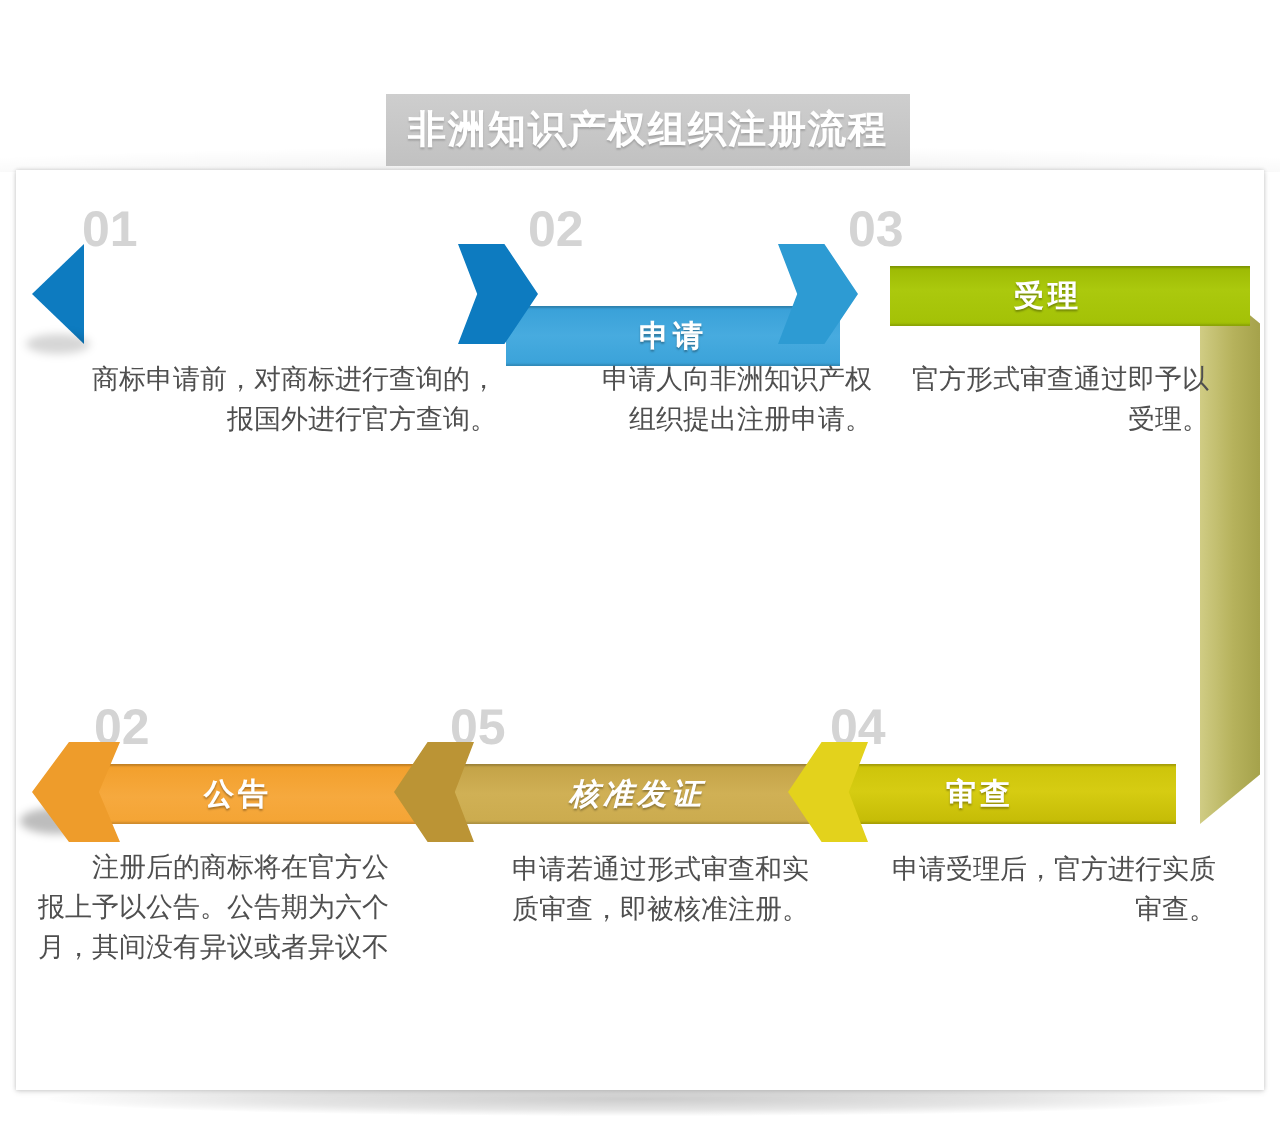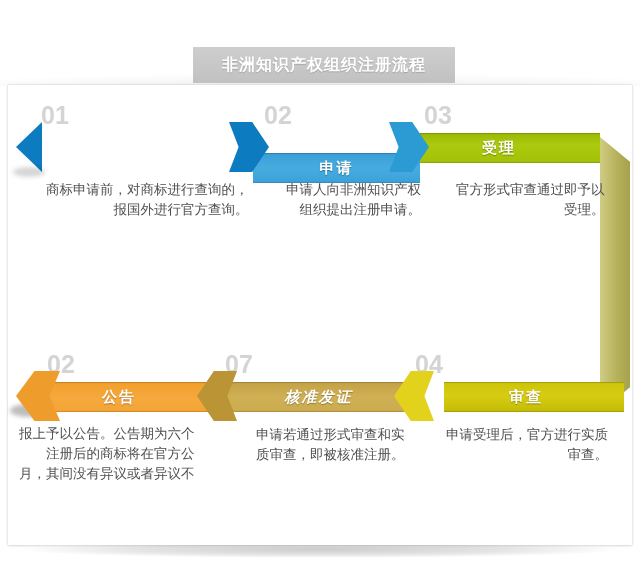--- a/index.html
+++ b/index.html
@@ -20,7 +20,7 @@
   .title-bar{
     position:absolute;left:193px;top:47px;width:262px;height:36px;z-index:2;
     background:linear-gradient(180deg,var(--title-bar-bg,#cecece),#c1c1c1);
-    color:#ffffff;font-size:16px;font-weight:bold;letter-spacing:1px;
+    color:#ffffff;font-size:19px;font-weight:bold;letter-spacing:1px;
     display:flex;align-items:center;justify-content:center;
     text-shadow:0 1px 1px rgba(0,0,0,0.18);
   }

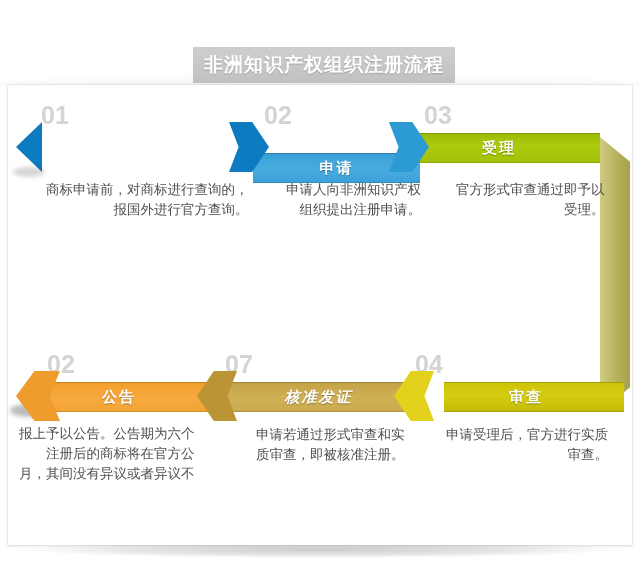--- a/index.html
+++ b/index.html
@@ -43,7 +43,7 @@
   }
   .b01{left:28px;top:133px;width:225px;z-index:2;background:linear-gradient(180deg,var(--blue-dark,#1484c6),#1c90d4 50%,#1586c8);}
   .b02{left:253px;top:133px;width:167px;z-index:1;background:linear-gradient(180deg,var(--blue-light,#38a0d8),#47abdf 50%,#3aa2d9);margin-top:20px;}
-  .b03{left:420px;top:133px;width:180px;z-index:2;background:linear-gradient(180deg,var(--green,#9cb903),#abc90d 40%,#a3c106);justify-content:center;}
+  .b03{left:445px;top:133px;width:180px;z-index:2;background:linear-gradient(180deg,var(--green,#9cb903),#abc90d 40%,#a3c106);justify-content:center;}
   .b04{left:444px;top:382px;width:180px;z-index:2;background:linear-gradient(180deg,var(--yellow,#cdc40a),#d6cc12 45%,#c4bb05);padding-right:16px;box-sizing:border-box;}
   .b05{left:222px;top:382px;width:193px;z-index:1;background:linear-gradient(180deg,var(--gold,#c3a246),#d0b055 50%,#cbab4e);font-style:italic;}
   .b06{left:40px;top:382px;width:172px;z-index:2;background:linear-gradient(180deg,var(--orange,#f29f2b),#f6a93e 55%,#f4a434);padding-right:14px;box-sizing:border-box;}

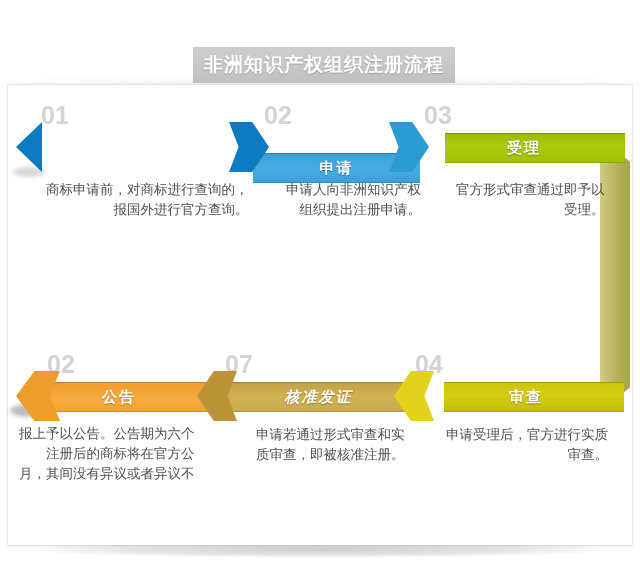--- a/index.html
+++ b/index.html
@@ -74,7 +74,7 @@
   .desc .ln{white-space:nowrap;}
   .desc .ln.first{padding-left:28px;}
   .d01{left:18px;top:180px;}
-  .d02{left:258px;top:180px;}
+  .d02{left:273px;top:180px;}
   .d03{left:428px;top:180px;}
   .d04{left:418px;top:425px;}
   .d05{left:228px;top:425px;}

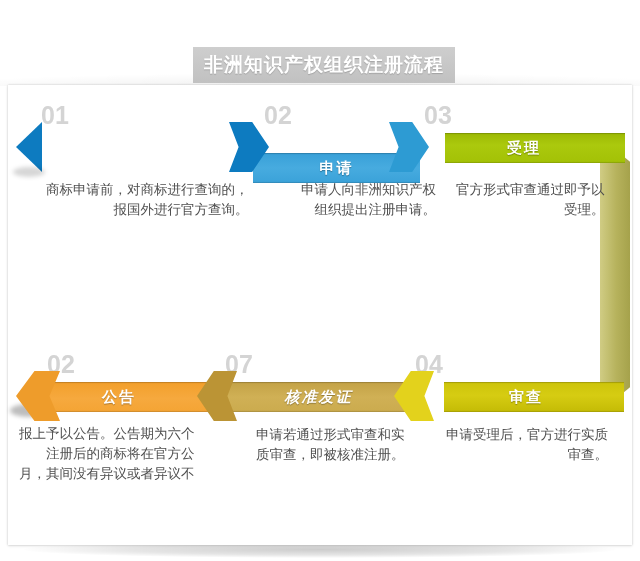--- a/index.html
+++ b/index.html
@@ -95,7 +95,7 @@
   <div class="num n02">02</div>
   <div class="num n03">03</div>
   <div class="num n04">04</div>
-  <div class="num n05">07</div>
+  <div class="num n05">05</div>
   <div class="num n06">02</div>
 
   <div class="tail01"></div>

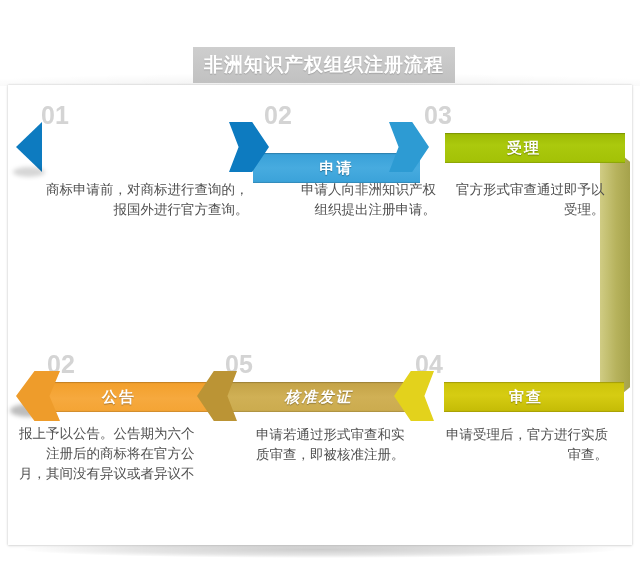--- a/index.html
+++ b/index.html
@@ -44,7 +44,7 @@
   .b01{left:28px;top:133px;width:225px;z-index:2;background:linear-gradient(180deg,var(--blue-dark,#1484c6),#1c90d4 50%,#1586c8);}
   .b02{left:253px;top:133px;width:167px;z-index:1;background:linear-gradient(180deg,var(--blue-light,#38a0d8),#47abdf 50%,#3aa2d9);margin-top:20px;}
   .b03{left:445px;top:133px;width:180px;z-index:2;background:linear-gradient(180deg,var(--green,#9cb903),#abc90d 40%,#a3c106);justify-content:center;}
-  .b04{left:444px;top:382px;width:180px;z-index:2;background:linear-gradient(180deg,var(--yellow,#cdc40a),#d6cc12 45%,#c4bb05);padding-right:16px;box-sizing:border-box;}
+  .b04{left:408px;top:382px;width:180px;z-index:2;background:linear-gradient(180deg,var(--yellow,#cdc40a),#d6cc12 45%,#c4bb05);padding-right:16px;box-sizing:border-box;}
   .b05{left:222px;top:382px;width:193px;z-index:1;background:linear-gradient(180deg,var(--gold,#c3a246),#d0b055 50%,#cbab4e);font-style:italic;}
   .b06{left:40px;top:382px;width:172px;z-index:2;background:linear-gradient(180deg,var(--orange,#f29f2b),#f6a93e 55%,#f4a434);padding-right:14px;box-sizing:border-box;}
   .b03{padding-right:22px;box-sizing:border-box;}

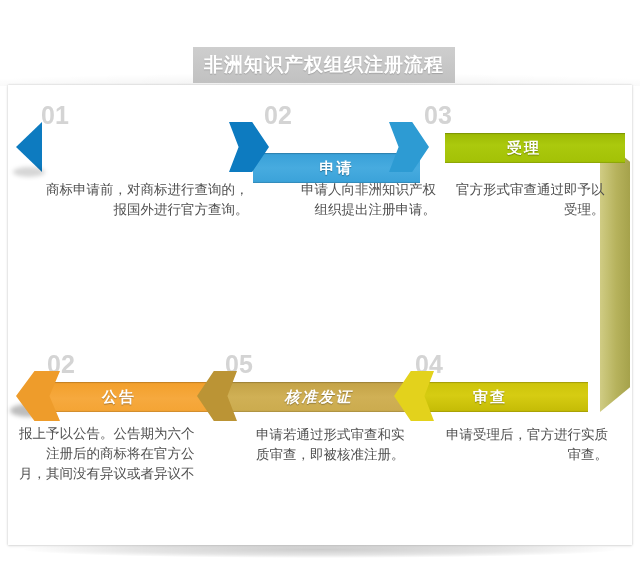--- a/index.html
+++ b/index.html
@@ -146,8 +146,8 @@
     <div class="ln">质审查，即被核准注册。</div>
   </div>
   <div class="desc d06">
+    <div class="ln first">注册后的商标将在官方公</div>
     <div class="ln">报上予以公告。公告期为六个</div>
-    <div class="ln first">注册后的商标将在官方公</div>
     <div class="ln">月，其间没有异议或者异议不</div>
   </div>
 </div>

